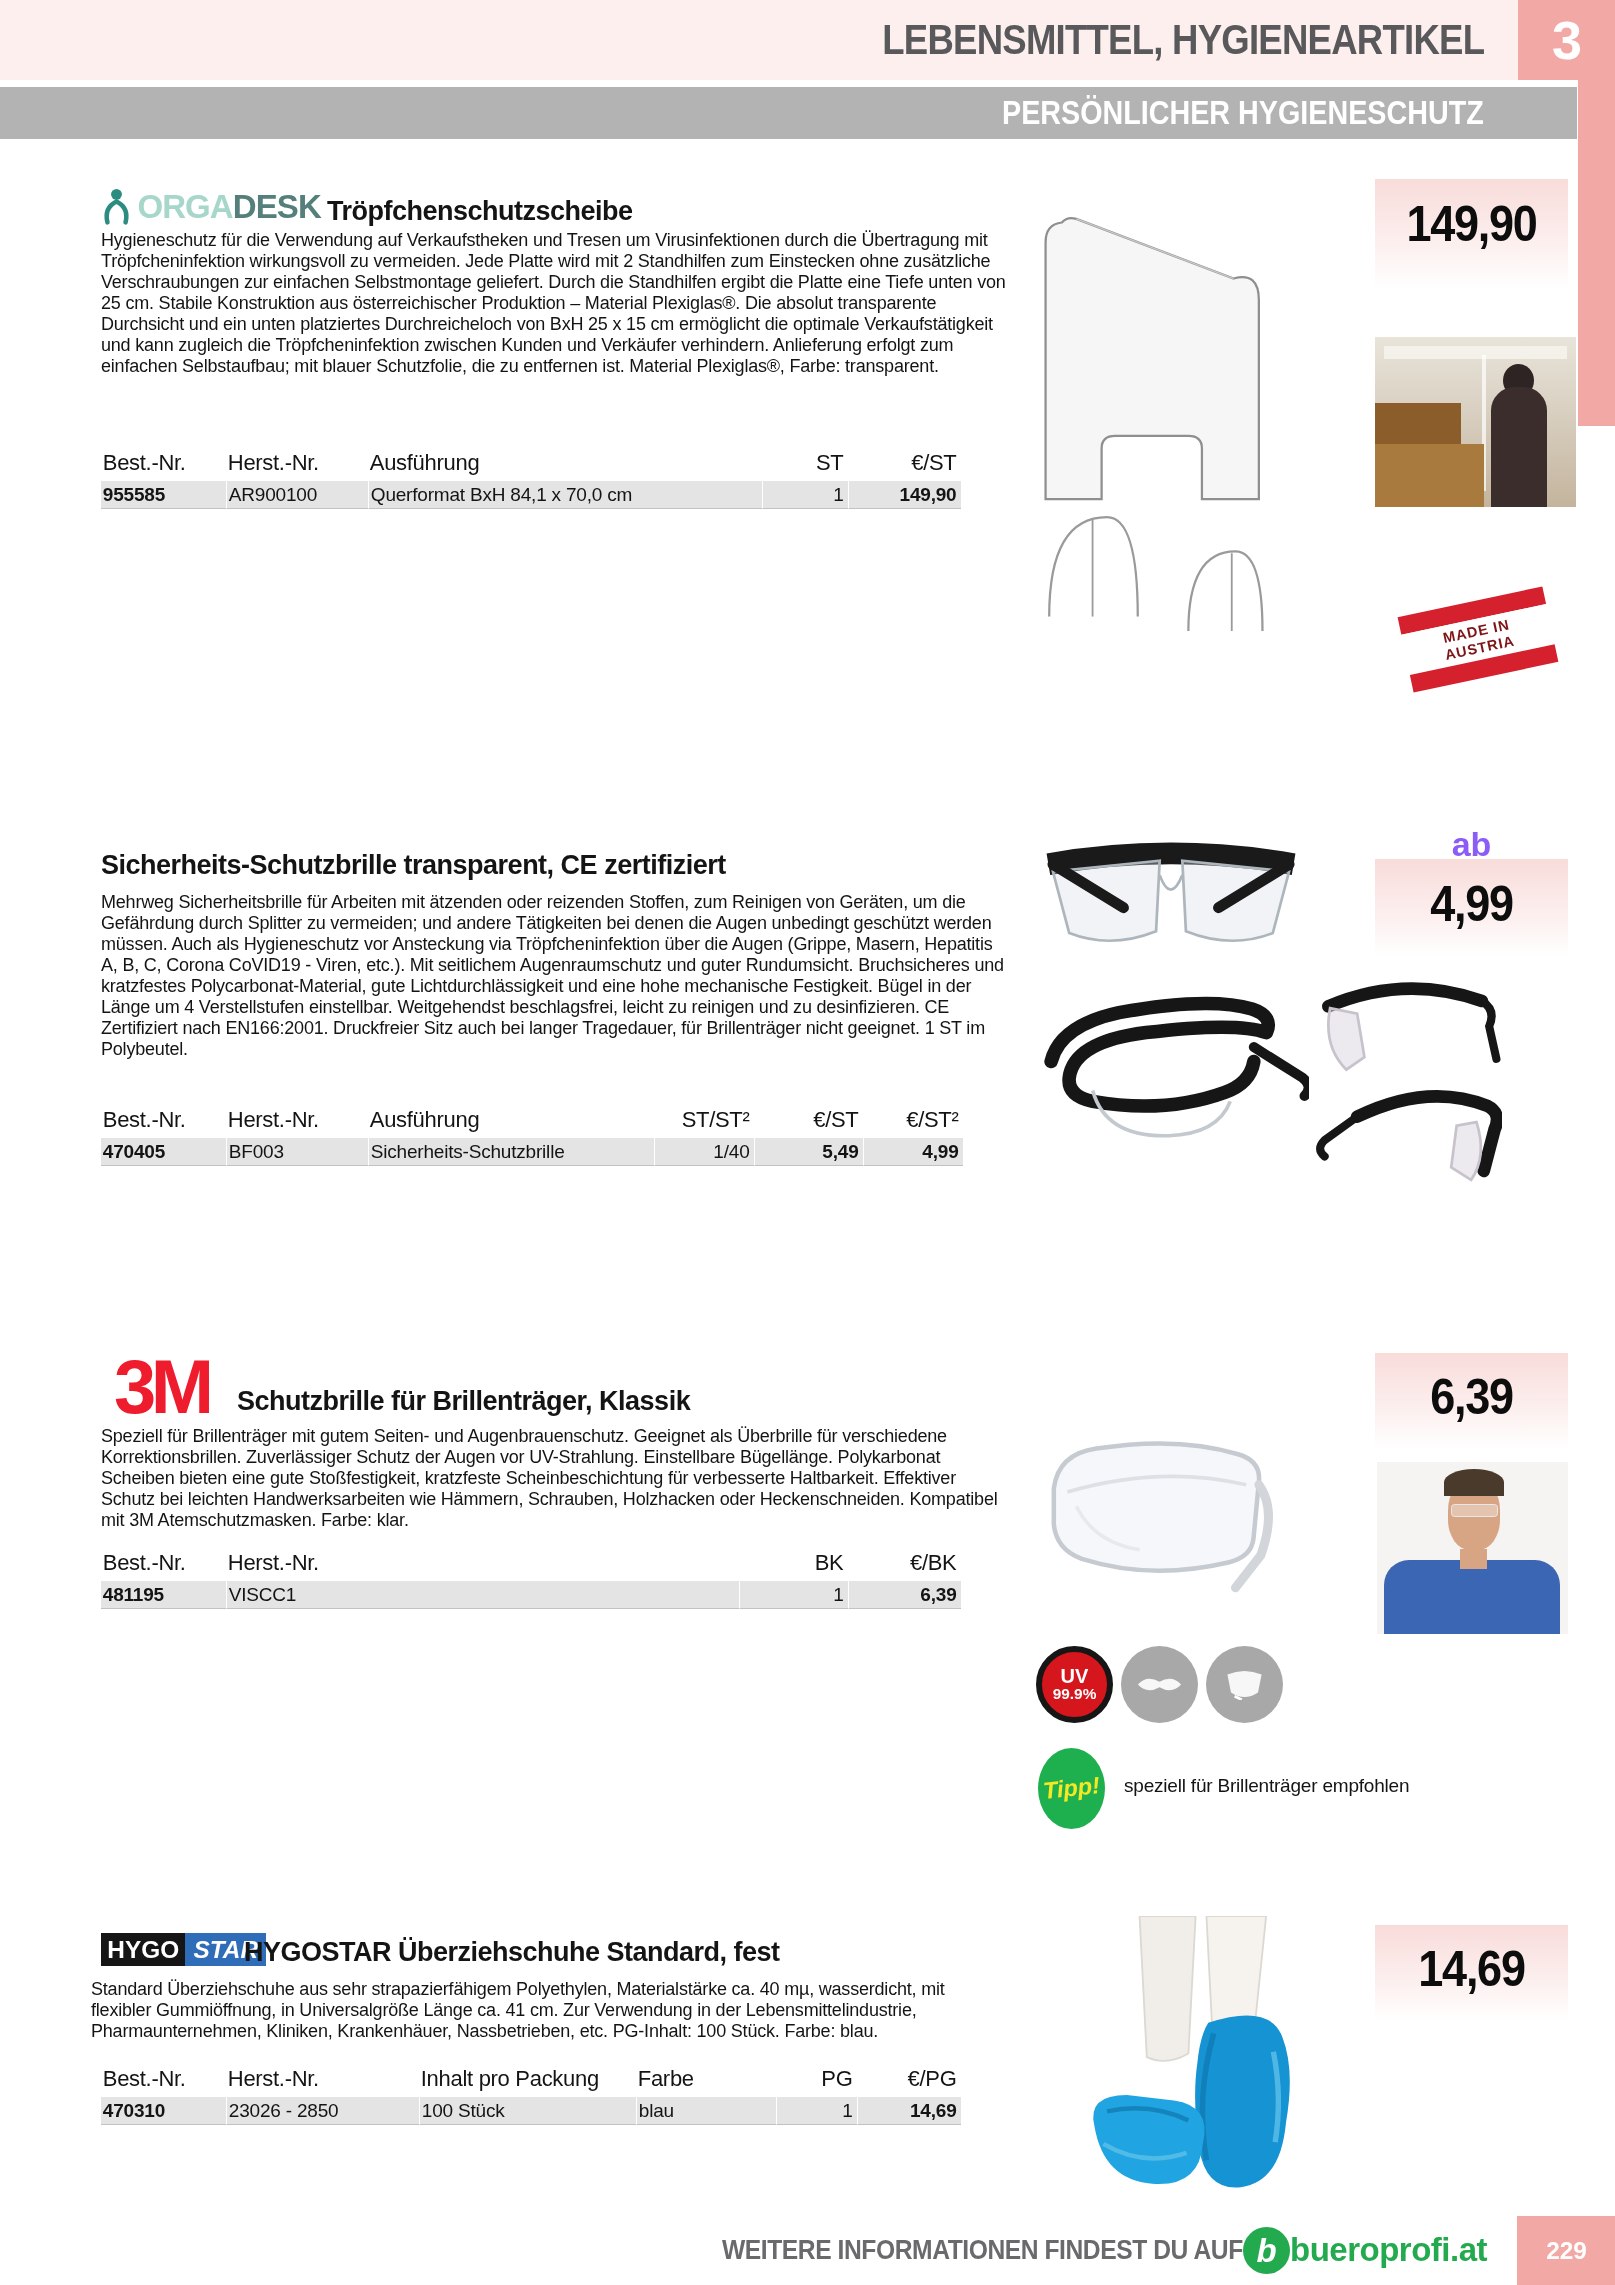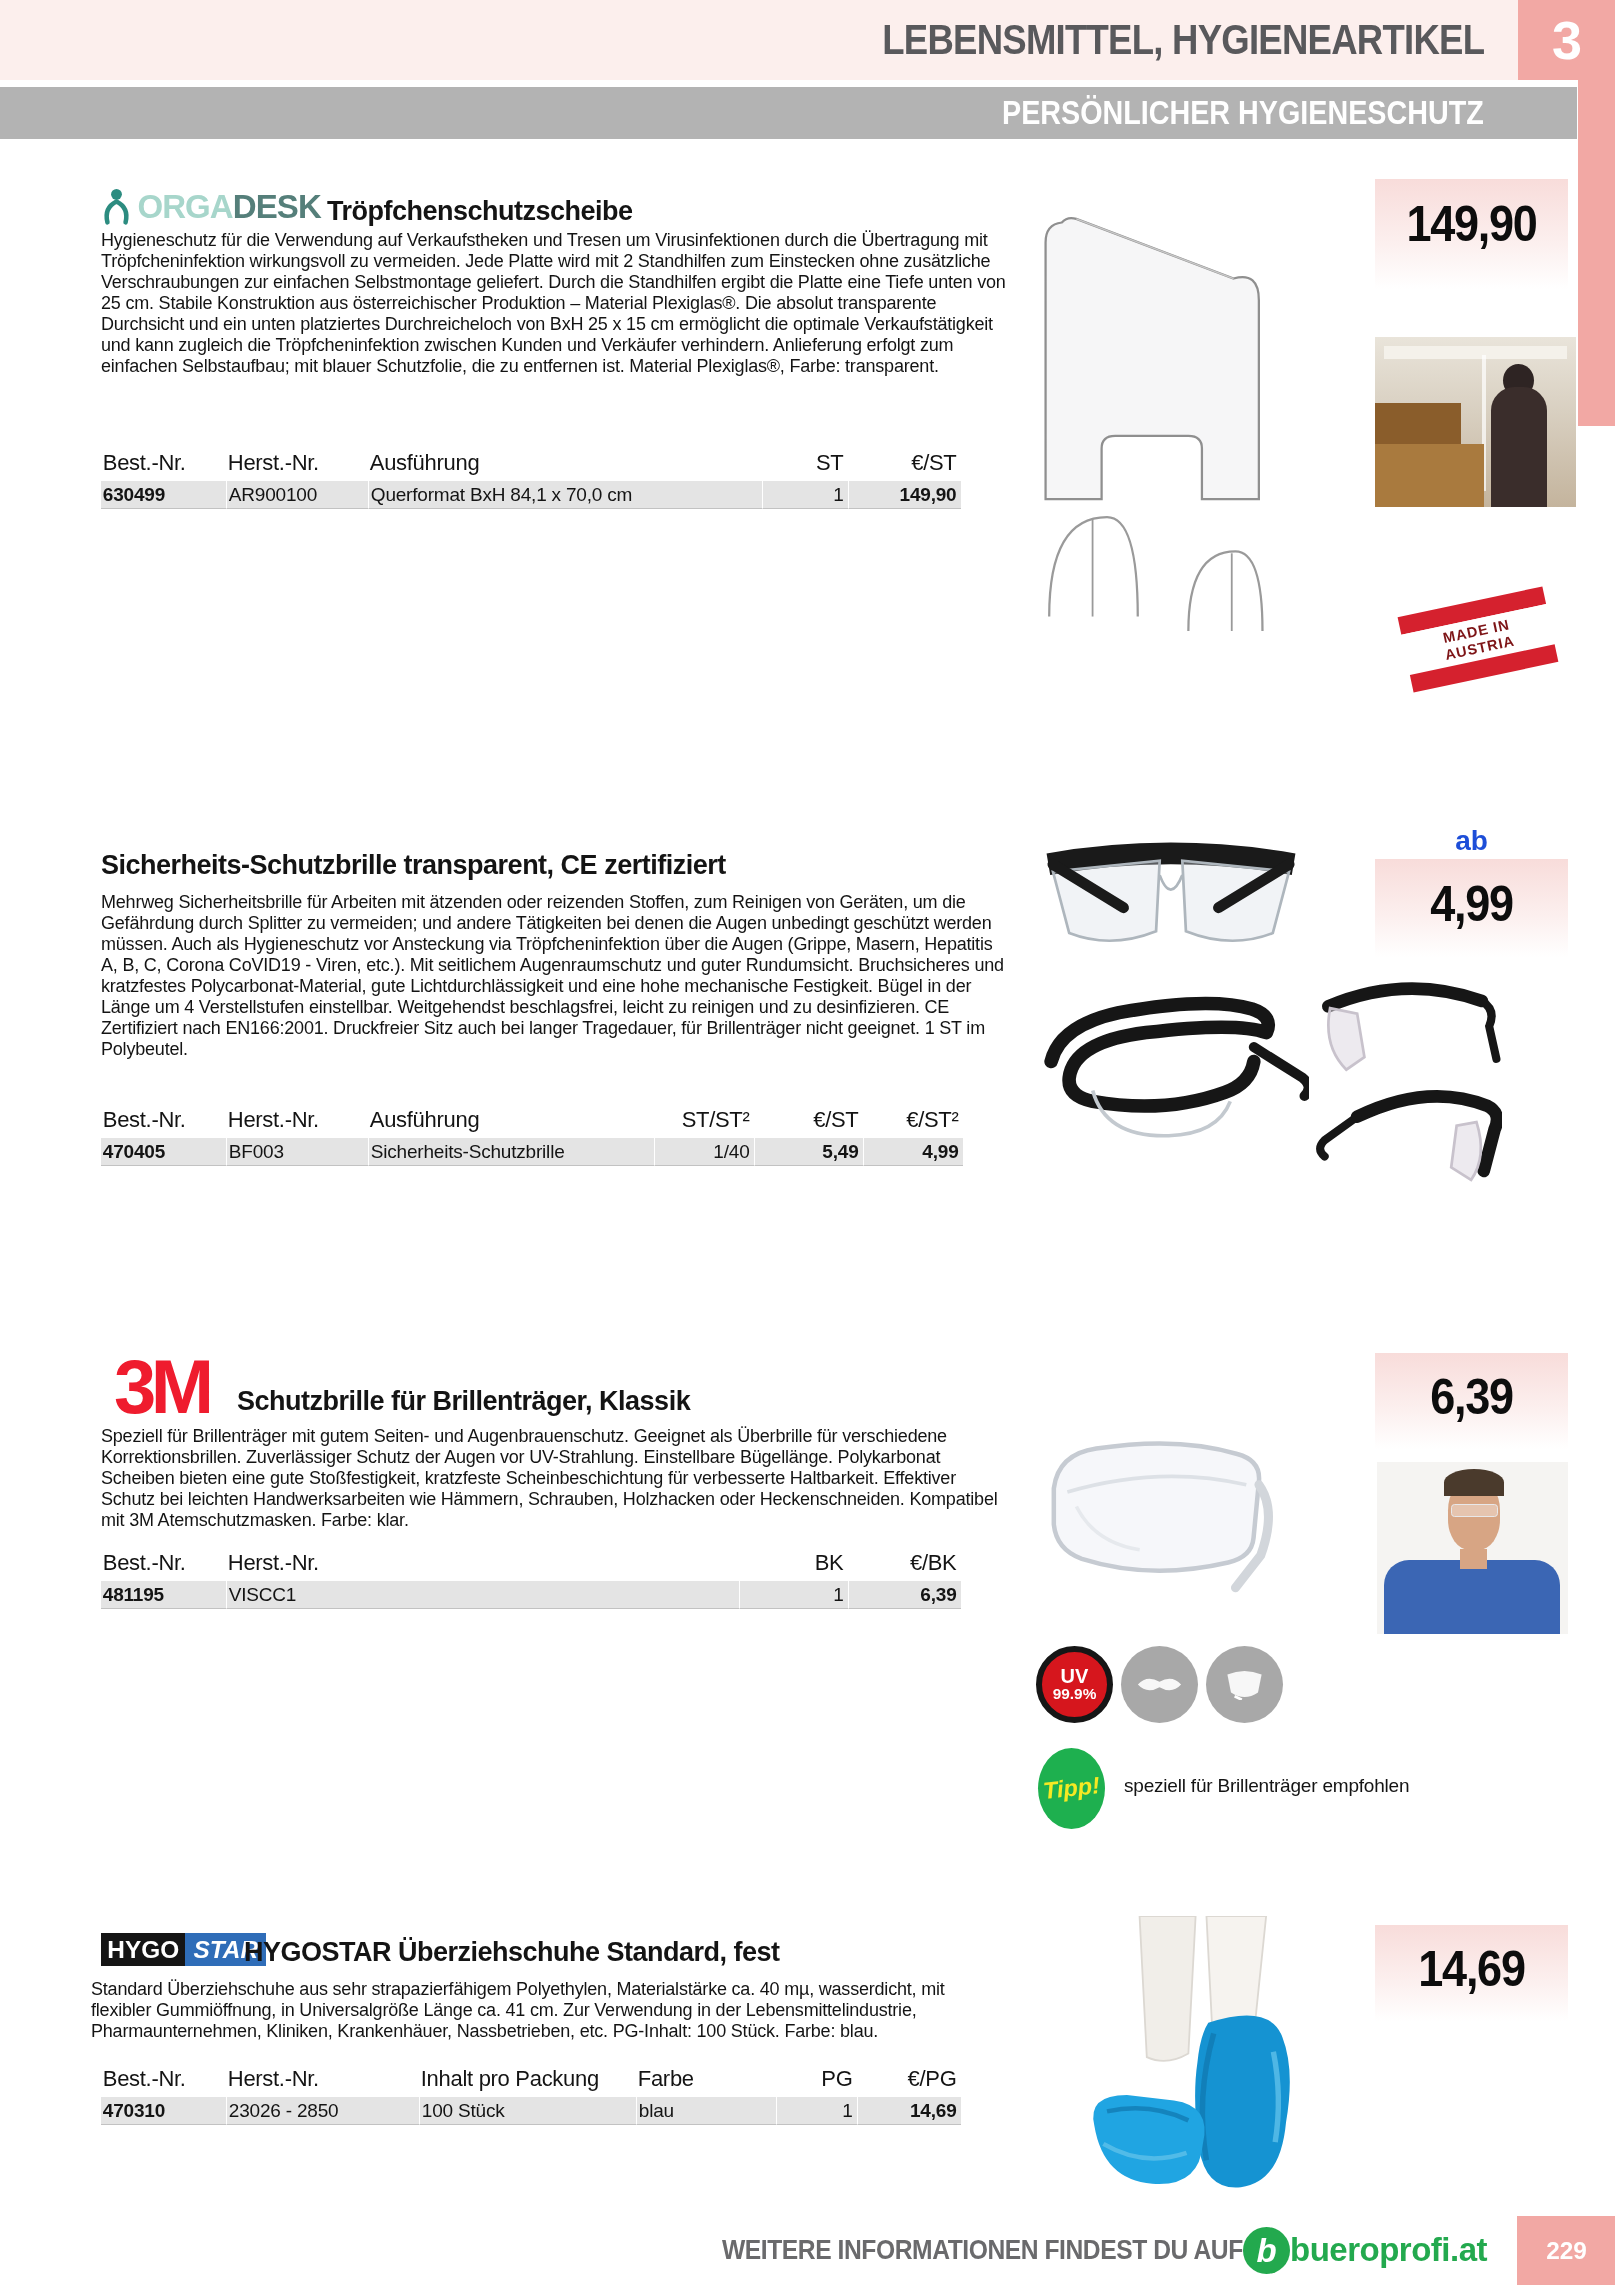--- a/index.html
+++ b/index.html
@@ -114,7 +114,7 @@
       <div class="th">Ausführung</div>
       <div class="th r">ST</div>
       <div class="th r">€/ST</div>
-      <div class="td b">630499</div>
+      <div class="td b">955585</div>
       <div class="td sep">AR900100</div>
       <div class="td sep">Querformat BxH 84,1 x 70,0 cm</div>
       <div class="td r sep">1</div>

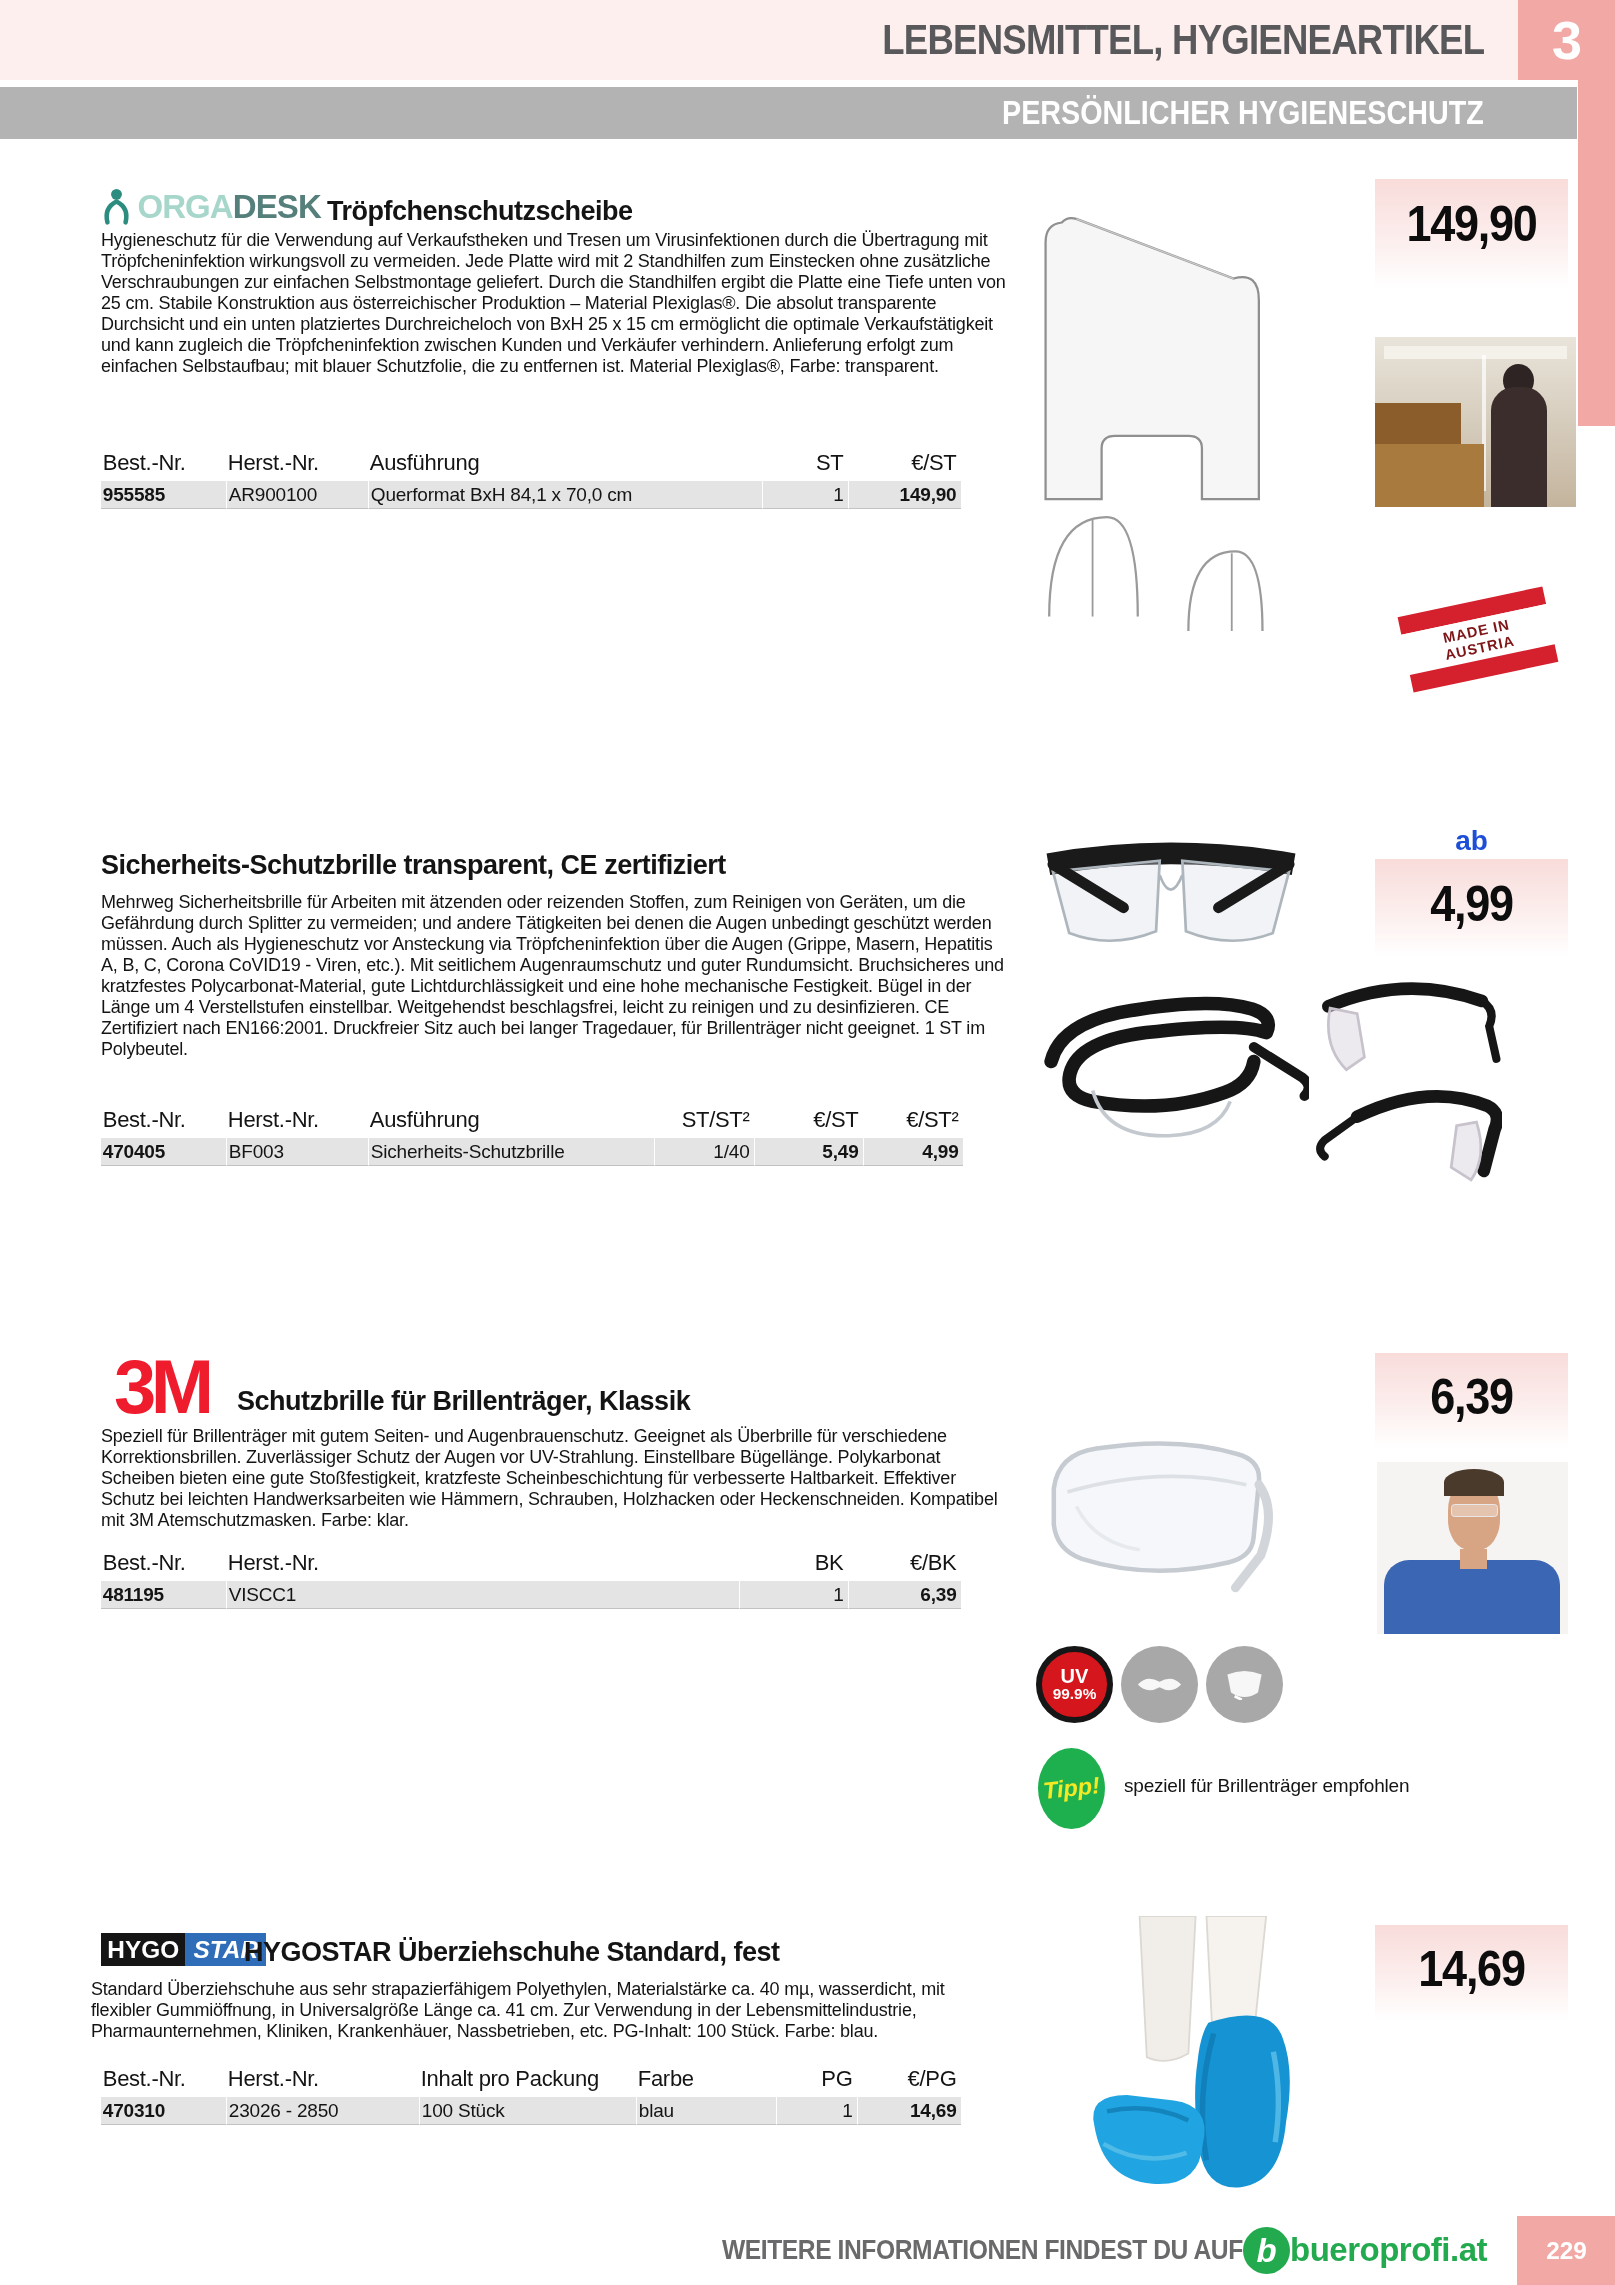--- a/index.html
+++ b/index.html
@@ -35,7 +35,7 @@
   .pricebox{width:193px;background:linear-gradient(180deg,#f8dcda 0%,#fcf0ef 60%,#ffffff 100%);}
   .price{display:block;text-align:center;font-weight:bold;font-size:50px;letter-spacing:-1.4px;
          color:#0d0d0d;transform:scaleX(.9);transform-origin:center;}
-  .abword{width:193px;text-align:center;font-size:28px;font-weight:bold;color:#1d4ed8;}
+  .abword{width:193px;text-align:center;font-size:34px;font-weight:bold;color:#8b5cf6;}
 
   
   .brandrow{display:flex;align-items:center;gap:5.4px;}

